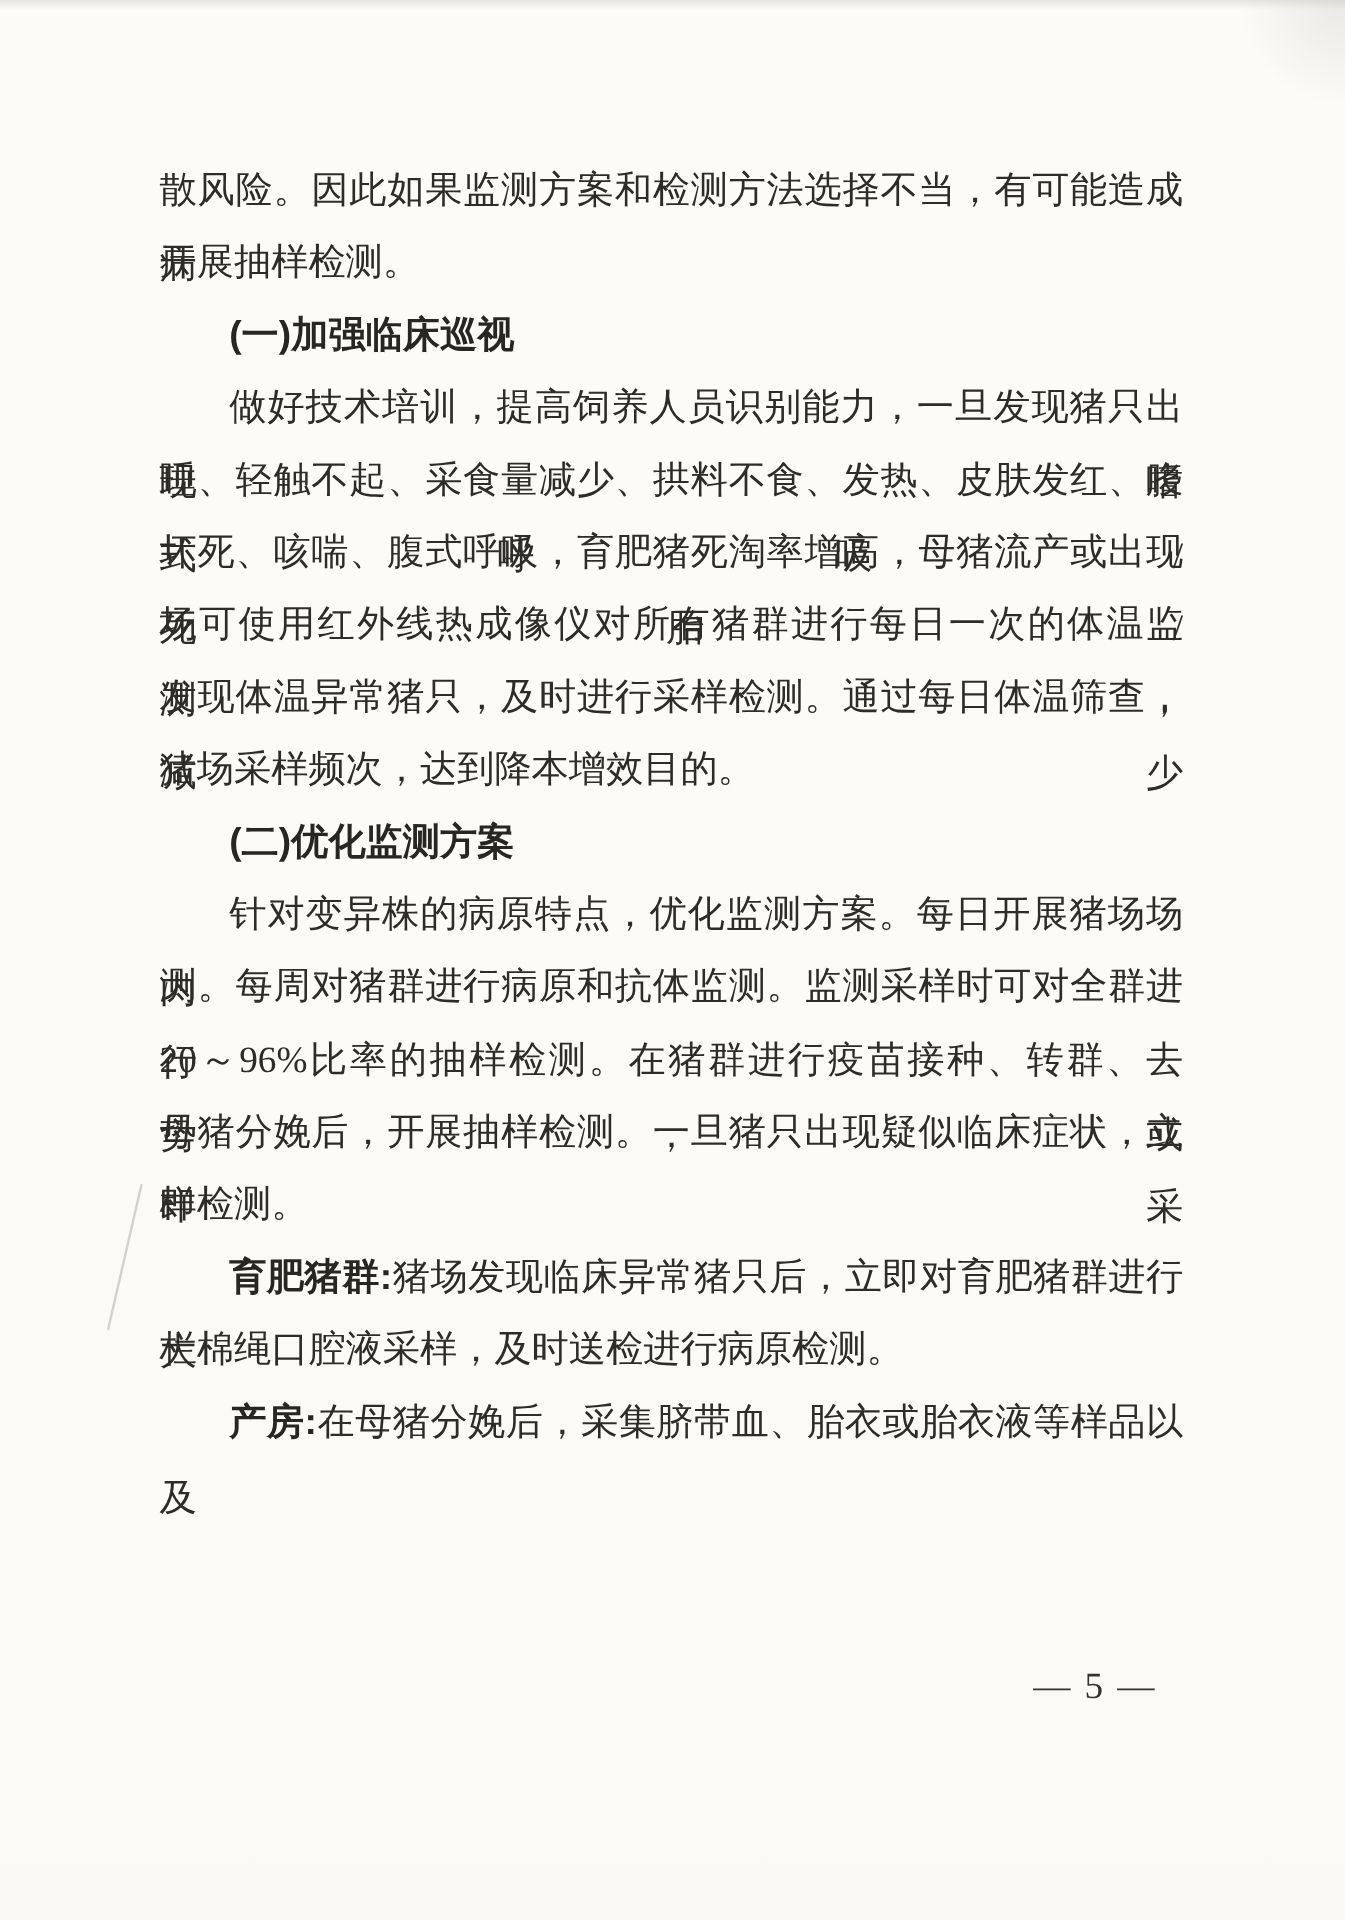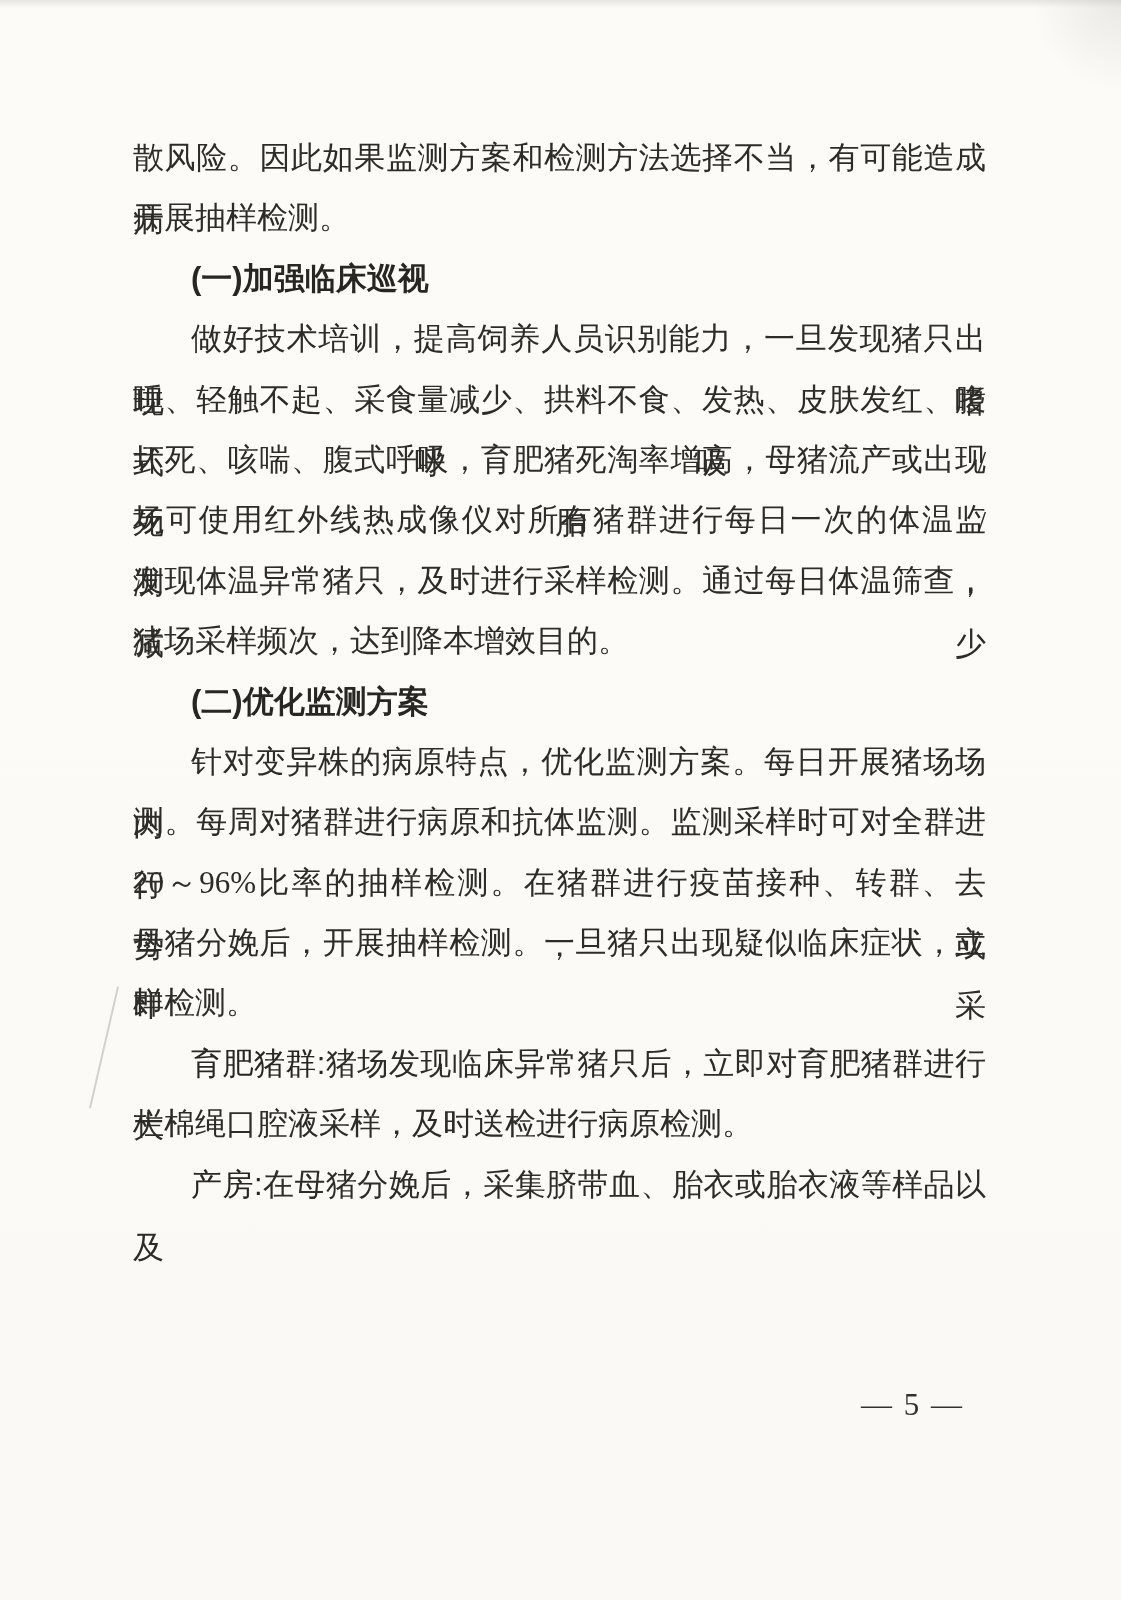--- a/index.html
+++ b/index.html
@@ -58,7 +58,7 @@
   }
   .line .prefix {
     font-family: "Liberation Sans", "DejaVu Sans", sans-serif;
-    font-weight: 400;
+    font-weight: 700;
     color: #282623;
   }
 

